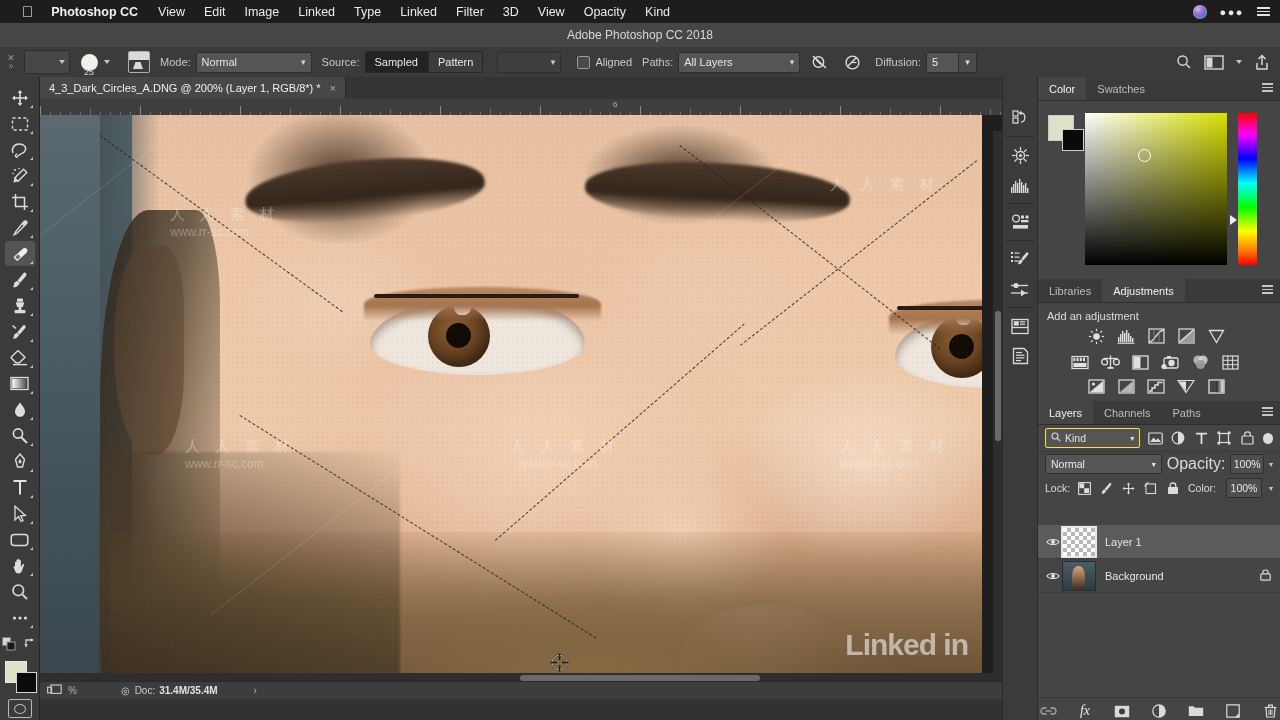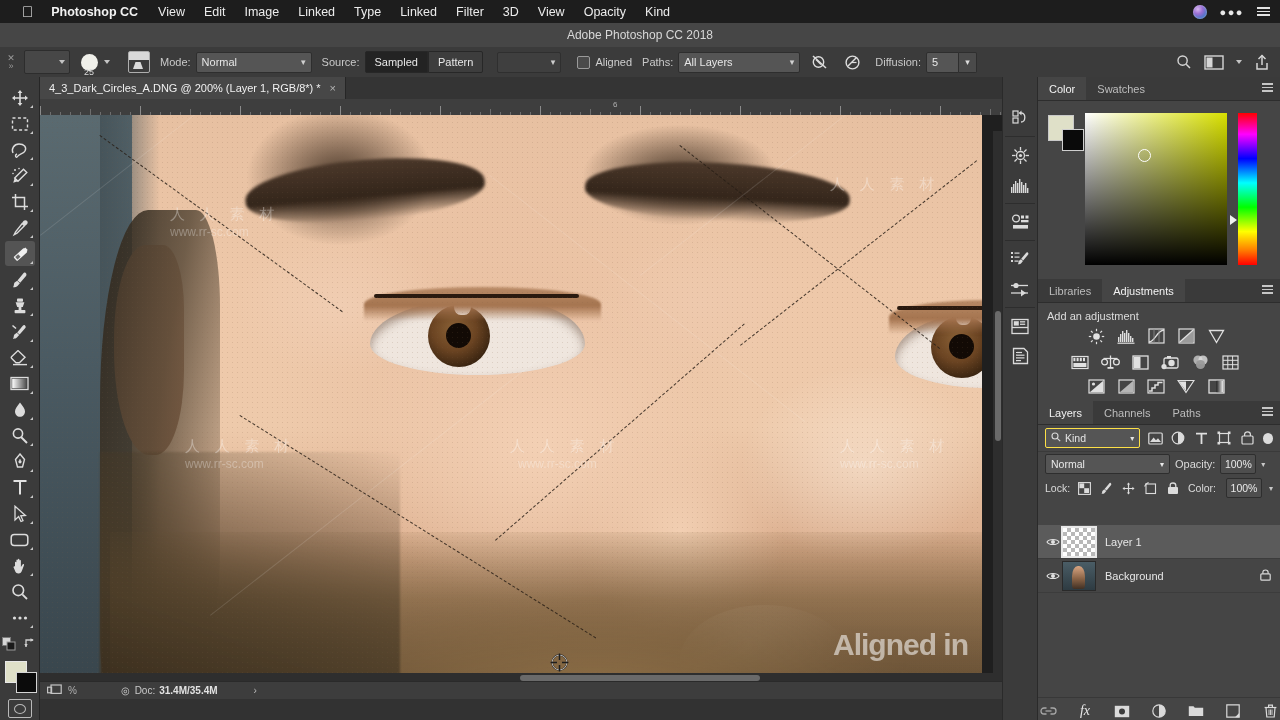--- a/index.html
+++ b/index.html
@@ -1092,7 +1092,7 @@
           <span>Normal</span>
           <span style="font-size:8px">▾</span>
         </div>
-        <span style="font-size:11px;color:#dadada">Opacity:</span>
+        <span style="font-size:16px;color:#dadada">Opacity:</span>
         <div class="opbox">100%</div>
         <span style="font-size:8px;color:#c8c8c8">▾</span>
       </div>

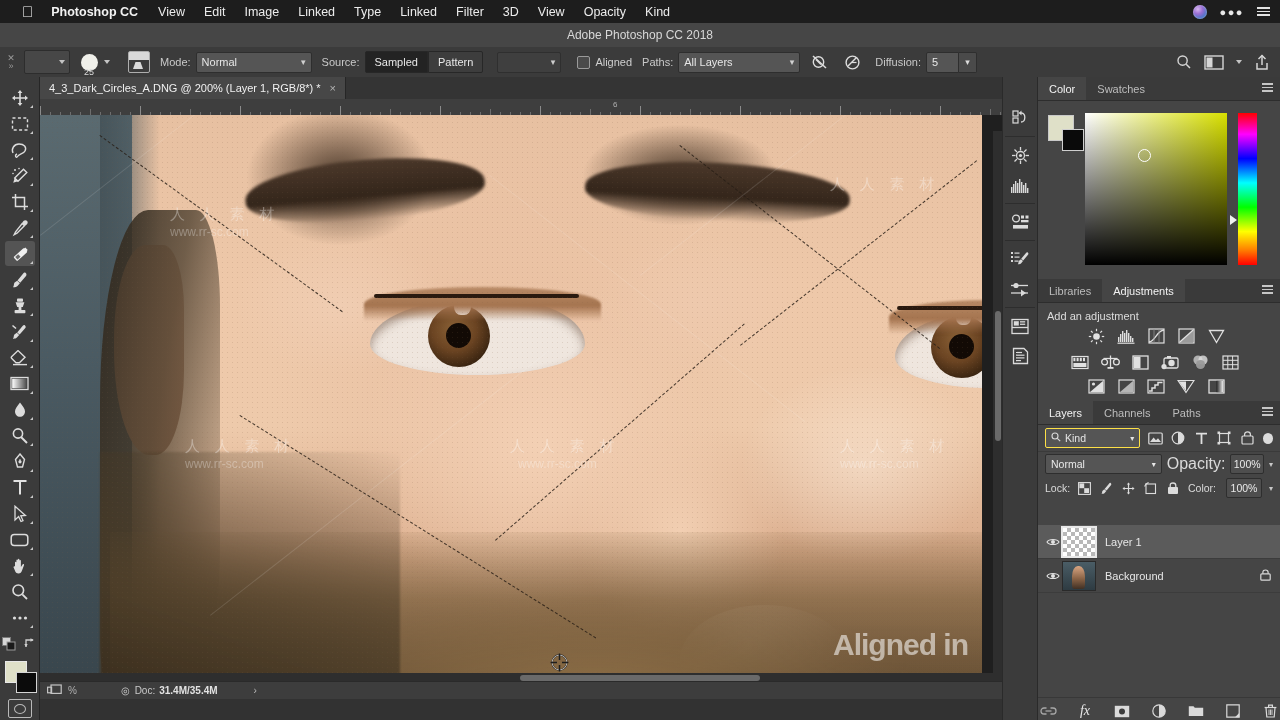--- a/index.html
+++ b/index.html
@@ -707,7 +707,7 @@
         <div class="wmurl" style="left:130px;top:110px">www.rr-sc.com</div>
         <div class="wm" style="left:790px;top:60px">人 人 素 材</div>
 
-        <div class="linkedin">Aligned in</div>
+        <div class="linkedin">Linked in</div>
 
         <svg style="position:absolute;left:510px;top:538px" width="19" height="19" viewBox="0 0 19 19">
           <circle cx="9.5" cy="9.5" r="7.4" fill="none" stroke="#1e1e1e" stroke-width="1.5"></circle>

